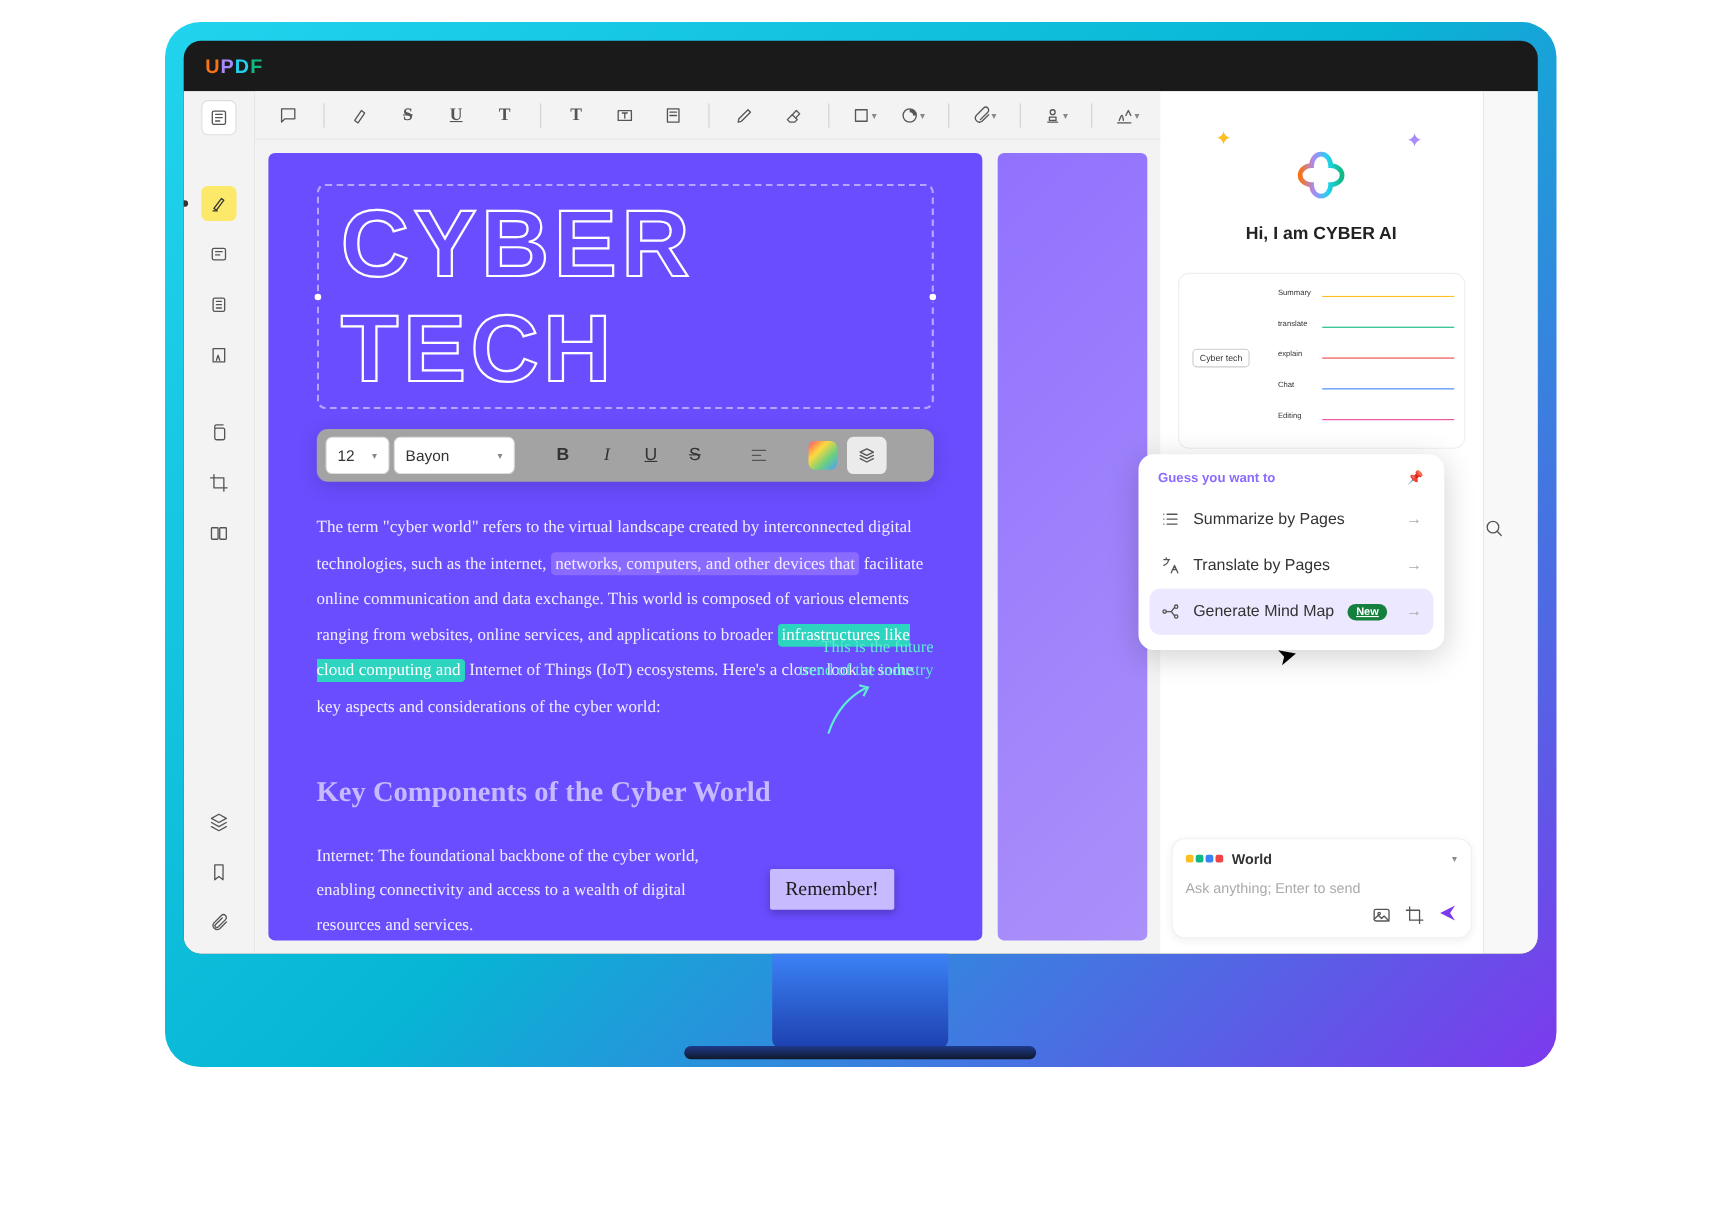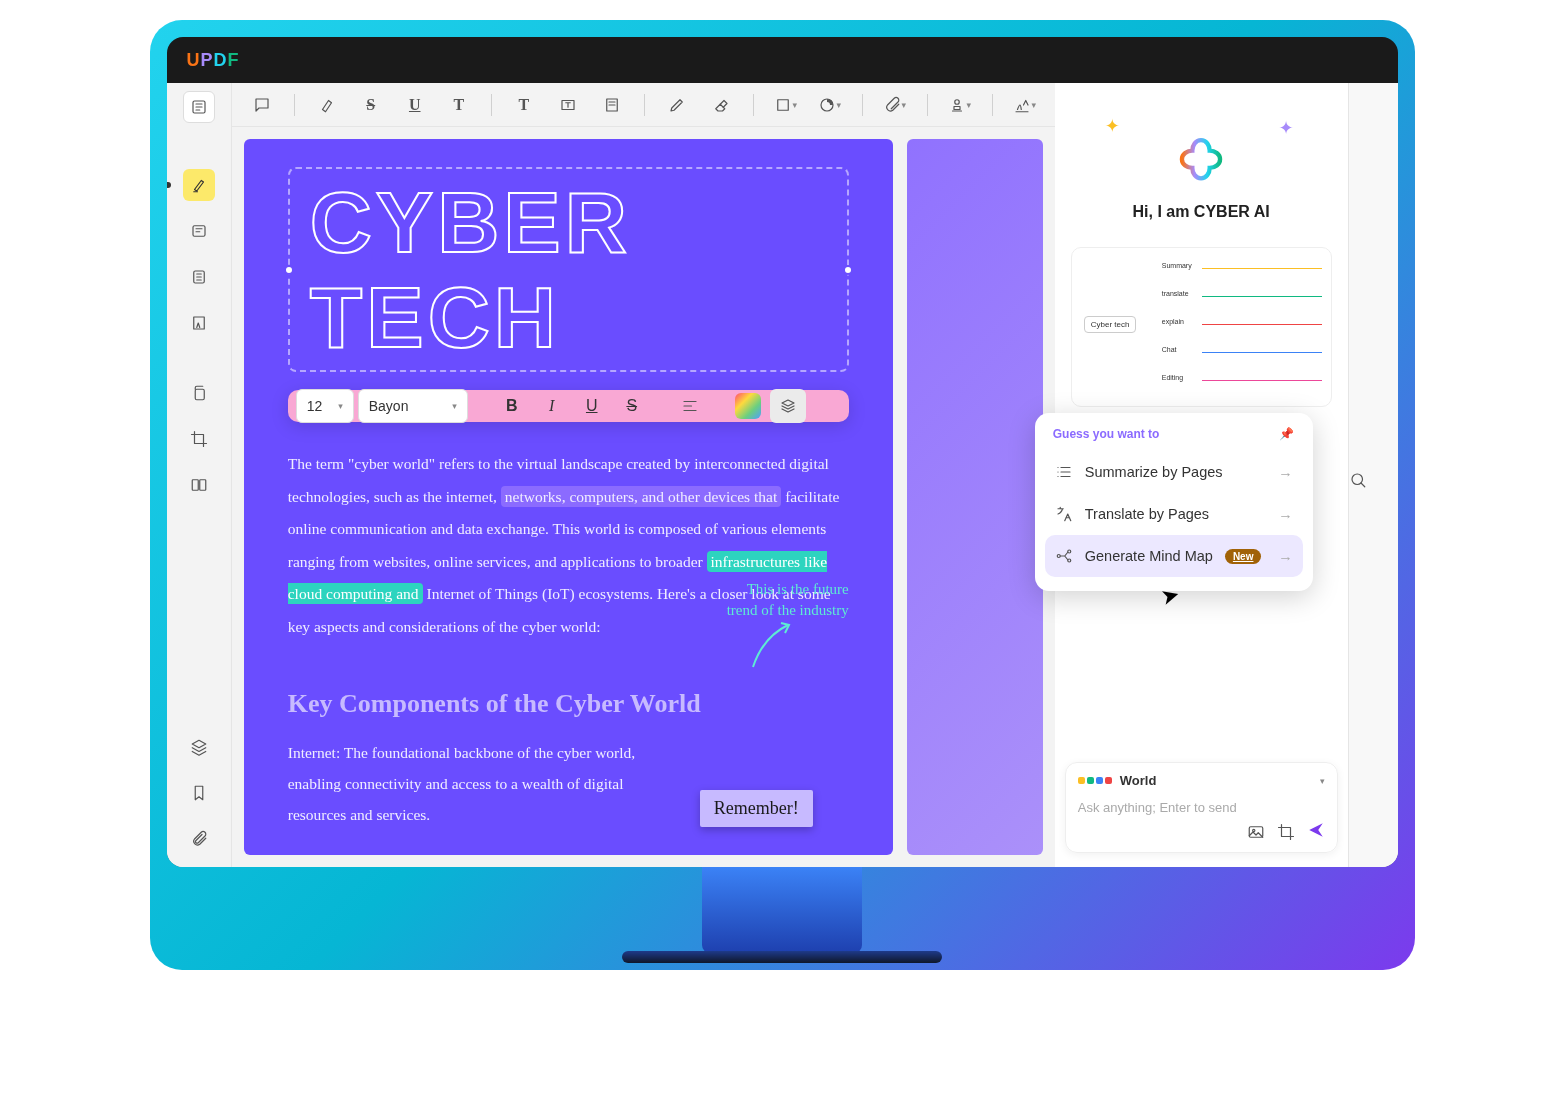--- a/index.html
+++ b/index.html
@@ -34,7 +34,7 @@
 .title-box .hleft { left:-6px; } .title-box .hright { right:-6px; }
 .big-title { font-size: 86px; font-weight:900; letter-spacing:4px; -webkit-text-stroke: 2px #fff; color:transparent; font-family: "Arial Black", sans-serif; line-height:1.1; }
 
-.font-bar { margin-top:18px; background:#f9a8d4; border-radius:10px; height:32px; display:flex; align-items:center; padding:0 8px; gap:4px; box-shadow:0 4px 18px rgba(0,0,0,.15); }
+.font-bar { margin-top:18px; background:#a3a3a3; border-radius:10px; height:48px; display:flex; align-items:center; padding:0 8px; gap:4px; box-shadow:0 4px 18px rgba(0,0,0,.15); }
 .fb-sel { height:34px; background:#fff; border:1px solid #ddd; border-radius:6px; display:flex; align-items:center; padding:0 10px; font-size:14px; color:#333; gap:8px; }
 .fb-sel.size { width:58px; justify-content:space-between; }
 .fb-sel.font { width:110px; justify-content:space-between; }

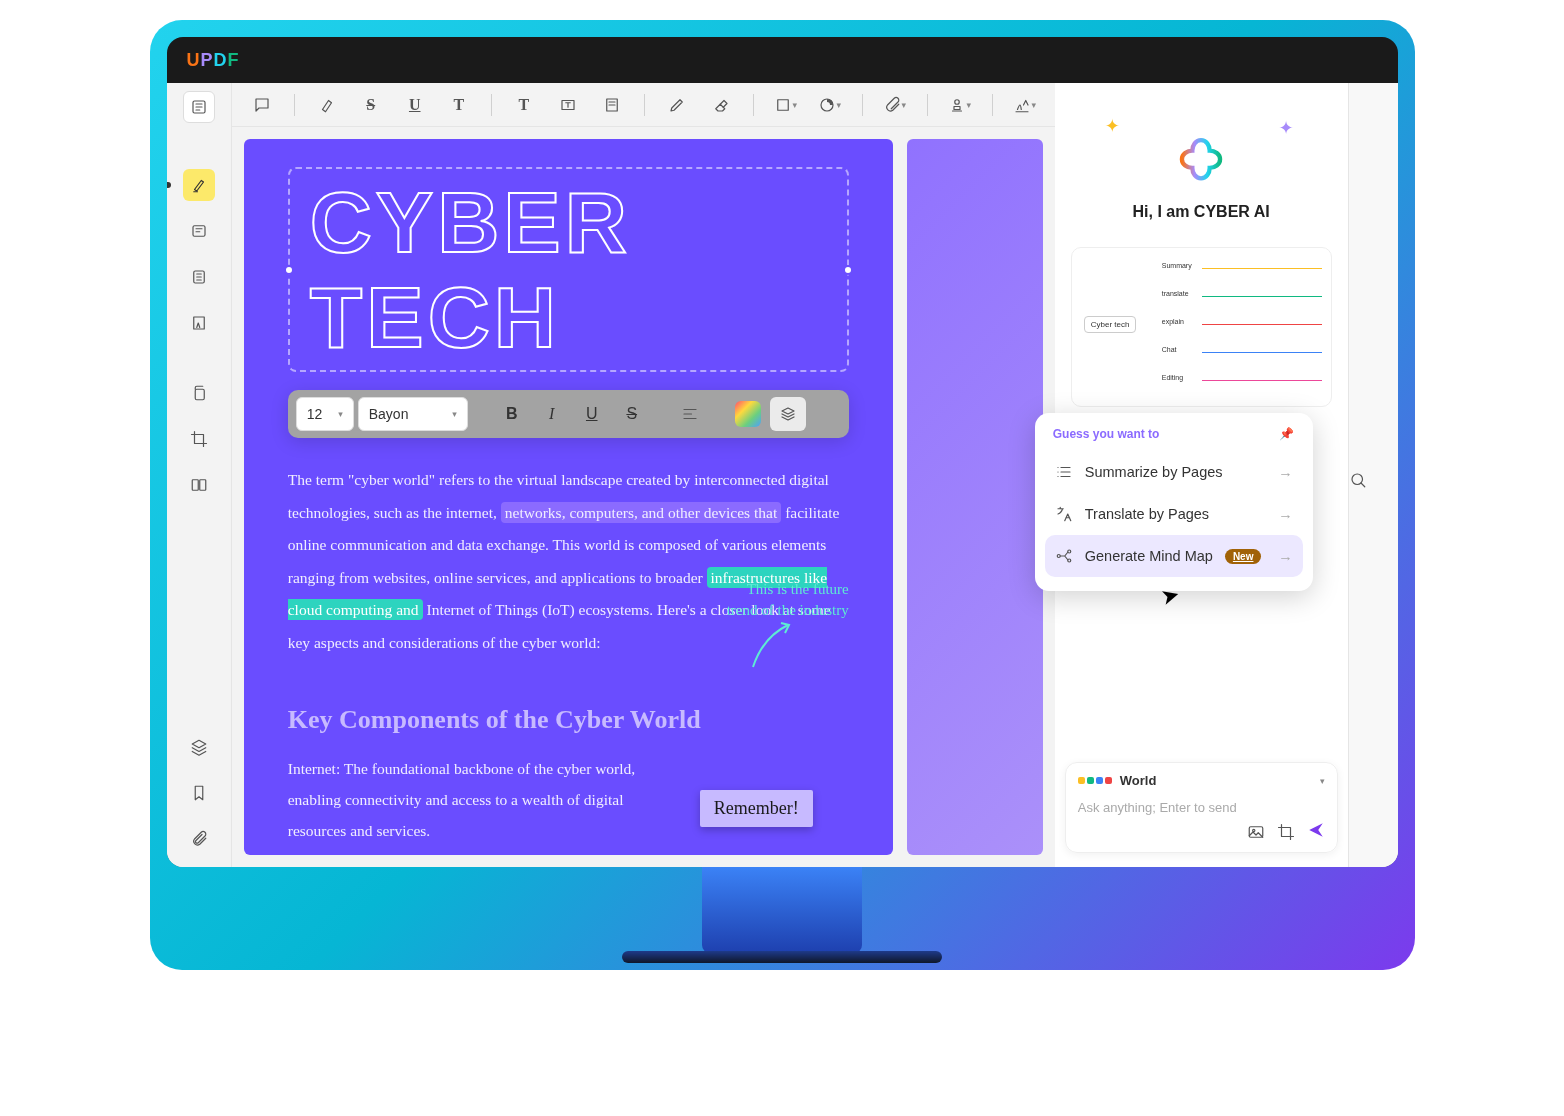--- a/index.html
+++ b/index.html
@@ -70,7 +70,7 @@
 .sg-item { display:flex; align-items:center; gap:12px; padding:12px 10px; border-radius:10px; font-size:14.5px; color:#333; cursor:pointer; position:relative; }
 .sg-item.hover { background:#ece8ff; }
 .sg-arrow { margin-left:auto; color:#aaa; }
-.badge-new { background:#a16207; color:#fff; font-size:10px; padding:2px 8px; border-radius:10px; font-weight:600;text-decoration:underline; }
+.badge-new { background:#15803d; color:#fff; font-size:10px; padding:2px 8px; border-radius:10px; font-weight:600;text-decoration:underline; }
 .cursor-img { position:absolute; left:126px; top:170px; font-size:22px; transform:rotate(-15deg); }
 
 .prompt-box { margin-top:auto; border:1px solid #eee; border-radius:12px; padding:10px 12px; font-size:13px; color:#333; box-shadow:0 2px 8px rgba(0,0,0,.06); }

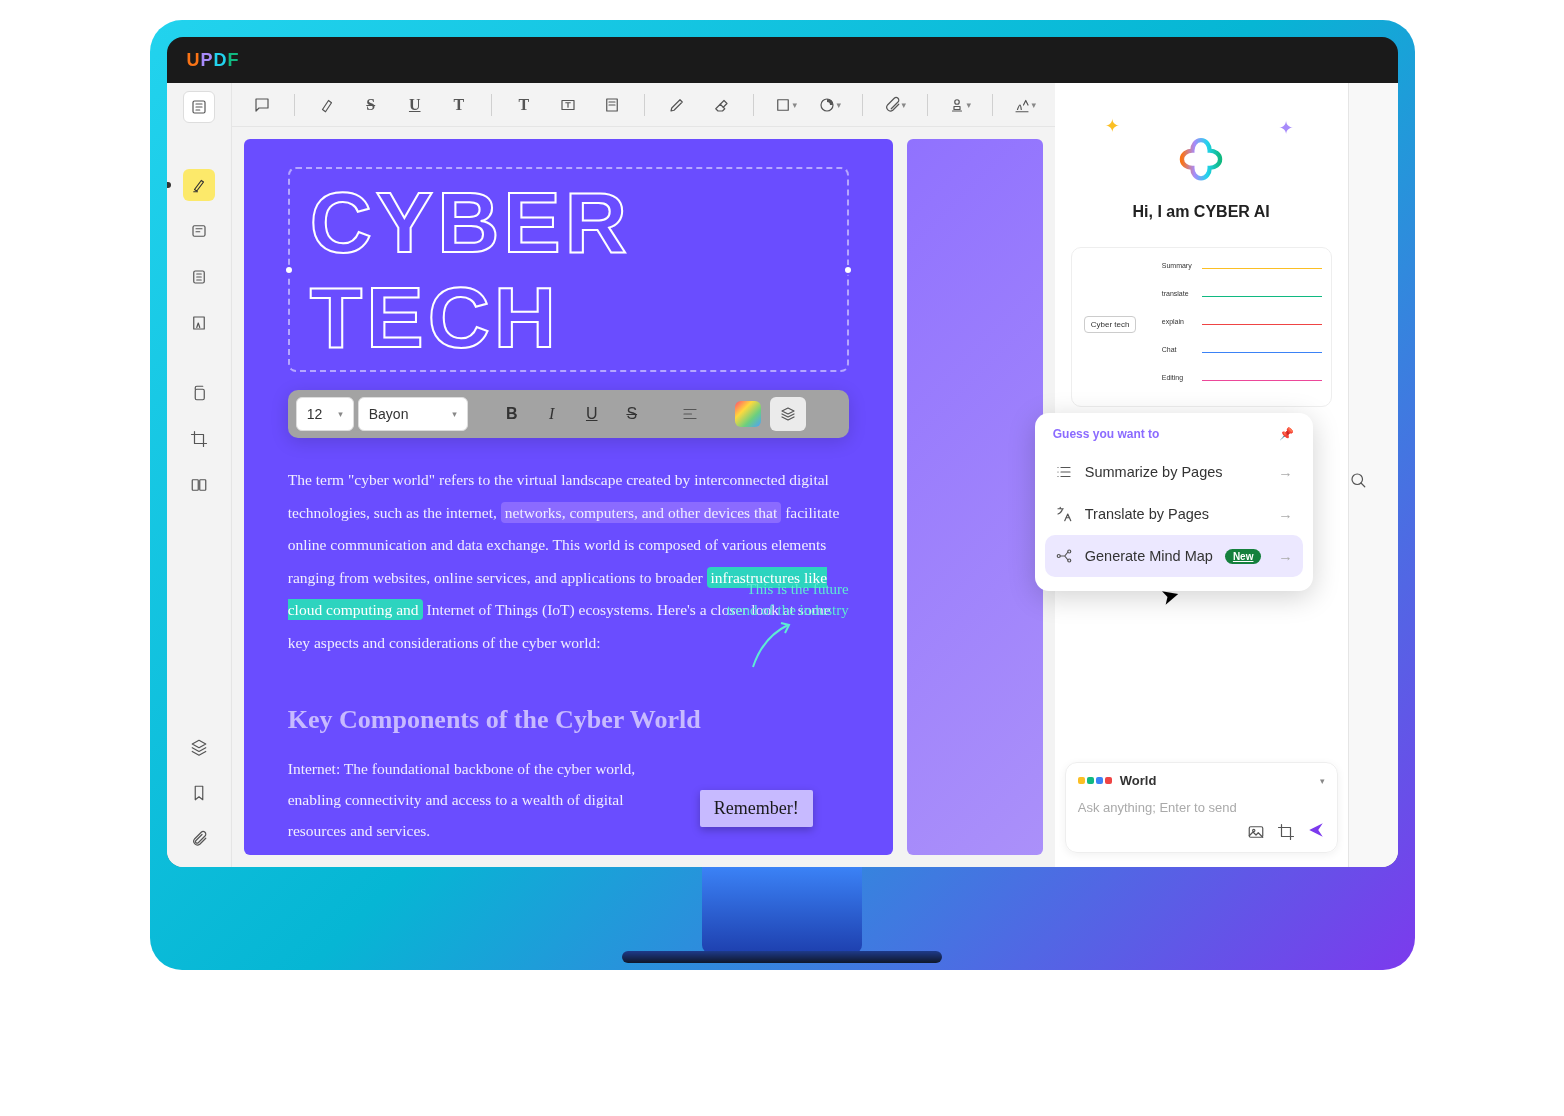--- a/index.html
+++ b/index.html
@@ -50,7 +50,7 @@
 .arrow-svg { position:absolute; right:90px; top:478px; }
 
 .subhead { font-family: Georgia, serif; font-size:26px; font-weight:700; color:#c7baff; margin-top:46px; }
-.sub-body { margin-top:18px; font-size:15.5px; line-height:2; color:#f0edff; font-family:Georgia,serif; }
+.sub-body { margin-top:28px; font-size:15.5px; line-height:2; color:#f0edff; font-family:Georgia,serif; }
 
 .sticky { position:absolute; right:80px; bottom:28px; background:#c7baff; padding:8px 14px; font-family: "Brush Script MT", cursive; color:#1a1a1a; font-size:18px; box-shadow:0 3px 8px rgba(0,0,0,.25); border-radius:2px; }
 

